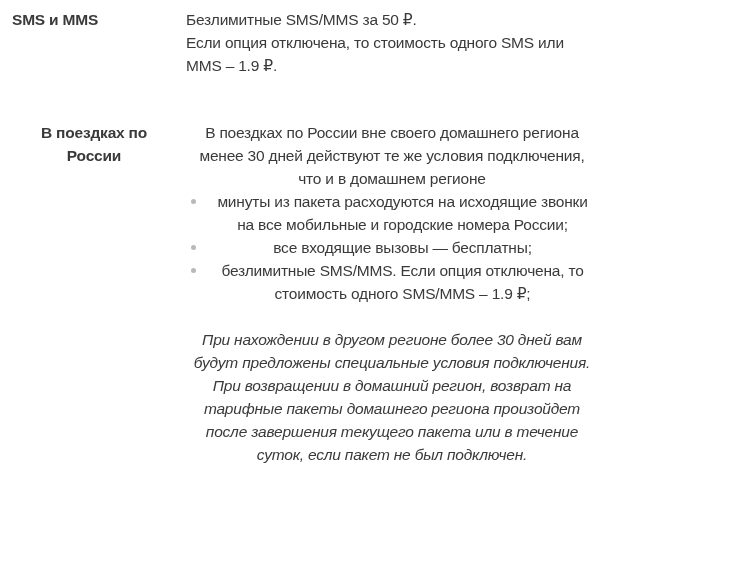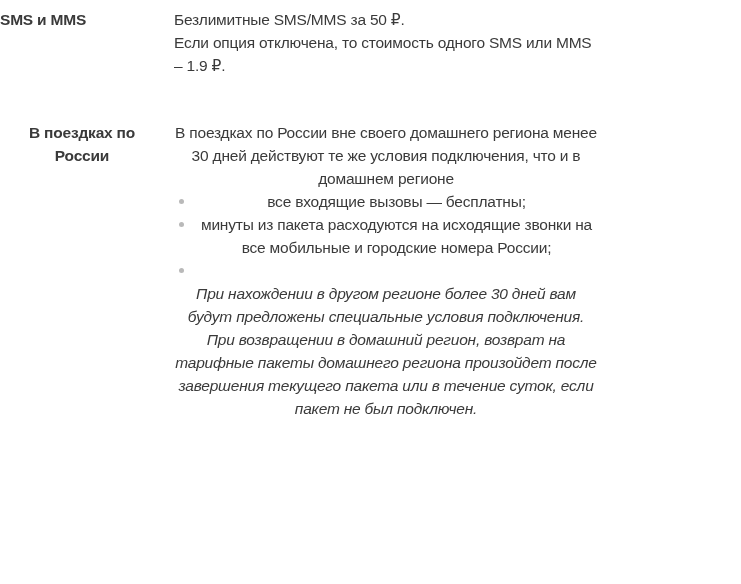--- a/index.html
+++ b/index.html
@@ -24,7 +24,7 @@
     overflow: hidden;
   }
   .page {
-    padding: 8px 6px 0 0;
+    padding: 8px 6px 0 12px;
     width: 604px;
   }
   .section {

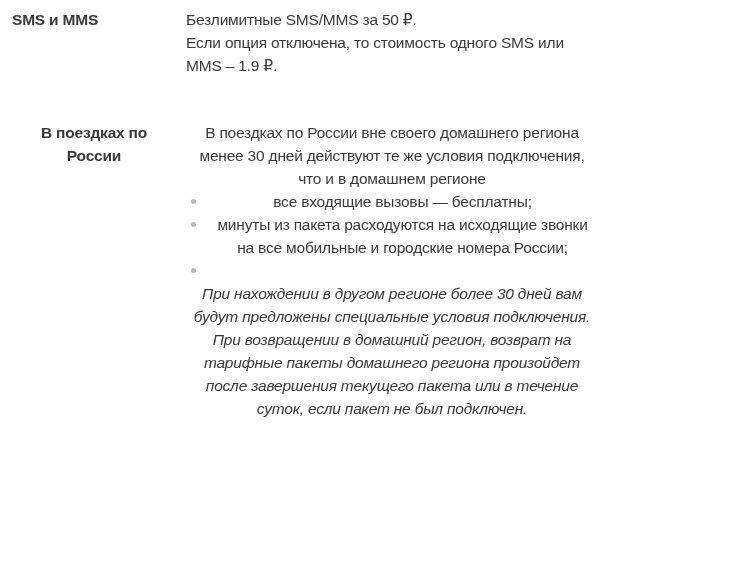--- a/index.html
+++ b/index.html
@@ -96,12 +96,12 @@
 
           <li>
             <span class="dot"></span>
-            <span>все входящие вызовы — бесплатны;</span>
+            <span>минуты из пакета расходуются на исходящие звонки на все мобильные и городские номера России;</span>
           </li>
 
           <li>
             <span class="dot"></span>
-            <span>минуты из пакета расходуются на исходящие звонки на все мобильные и городские номера России;</span>
+            <span>все входящие вызовы — бесплатны;</span>
           </li>
 
 

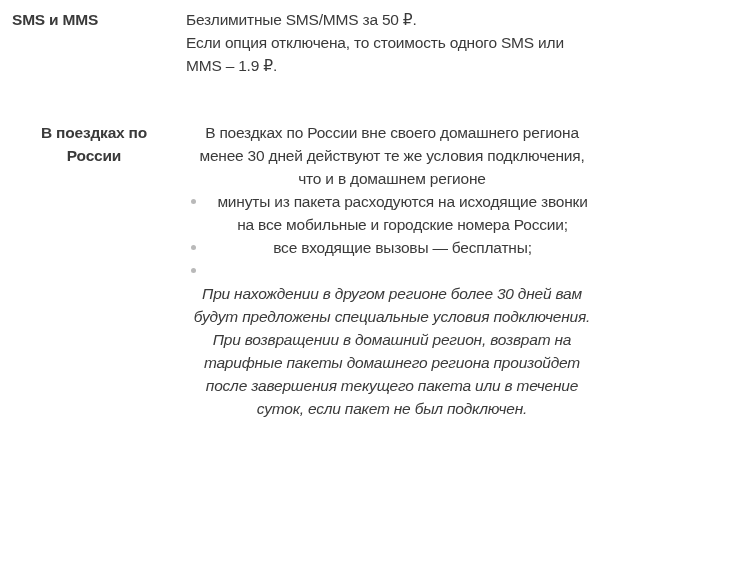--- a/index.html
+++ b/index.html
@@ -107,6 +107,7 @@
 
           <li>
             <span class="dot"></span>
+            <span>безлимитные SMS/MMS. Если опция отключена, то стоимость одного SMS/MMS – 1.9 ₽;</span>
           </li>
 
         </ul>

